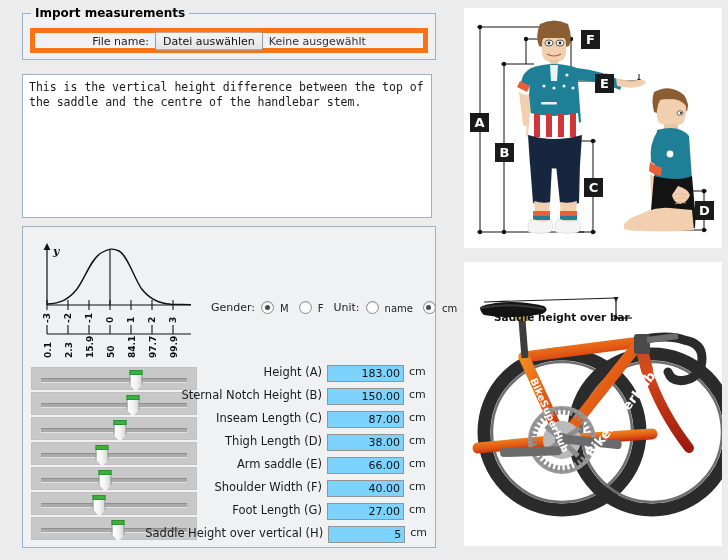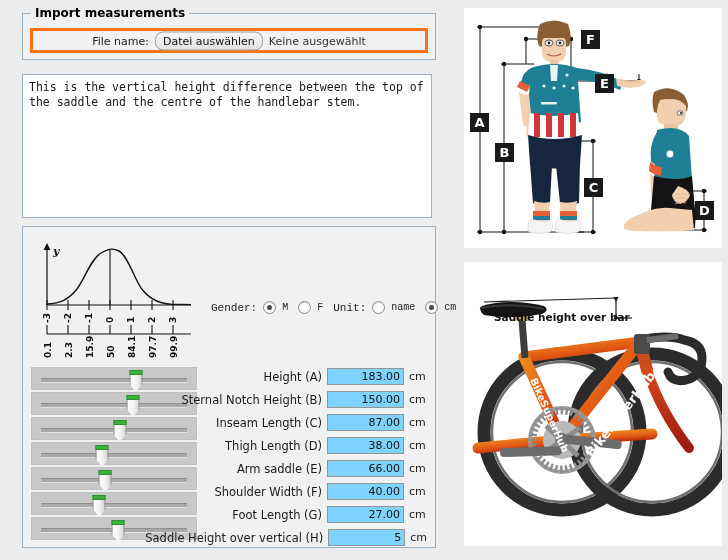--- a/index.html
+++ b/index.html
@@ -27,7 +27,7 @@
   #import-group{left:22px;top:6px;width:412px;height:52px;}
   .import-inner{
     position:absolute;left:7px;top:8px;right:7px;bottom:6px;
-    border:3px solid #f97316;background:#eff1f2;padding-left:24px;
+    border:5px solid #f97316;background:#eff1f2;padding-left:24px;
   }
   .file-row{
     position:absolute;left:0;right:0;top:50%;transform:translateY(-50%);

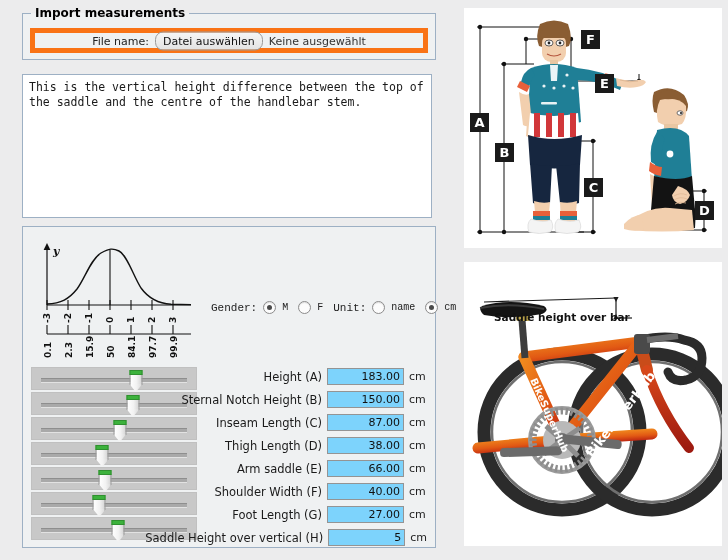--- a/index.html
+++ b/index.html
@@ -37,7 +37,7 @@
   .file-btn{
     font-family:inherit;font-size:11px;color:#111;
     background:linear-gradient(#f6f6f6,#e3e3e3);
-    border:1px solid #9a9a9a;border-radius:8px;
+    border:1px solid #9a9a9a;border-radius:2px;
     padding:2px 7px;cursor:pointer;line-height:13px;
   }
   .file-none{font-size:11px;color:#333;}

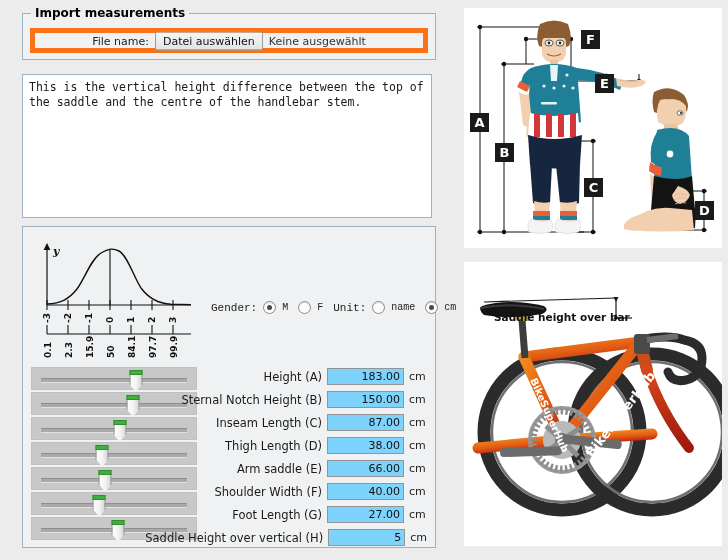--- a/index.html
+++ b/index.html
@@ -61,7 +61,7 @@
   
   .opts-row{
     position:absolute;left:188px;top:74px;
-    display:flex;align-items:center;gap:4px;font-size:11px;white-space:nowrap;font-family:Liberation Mono, monospace;
+    display:flex;align-items:flex-end;gap:4px;font-size:11px;white-space:nowrap;
   }
   .opt-label{color:#222;margin-right:2px;}
   .radio{

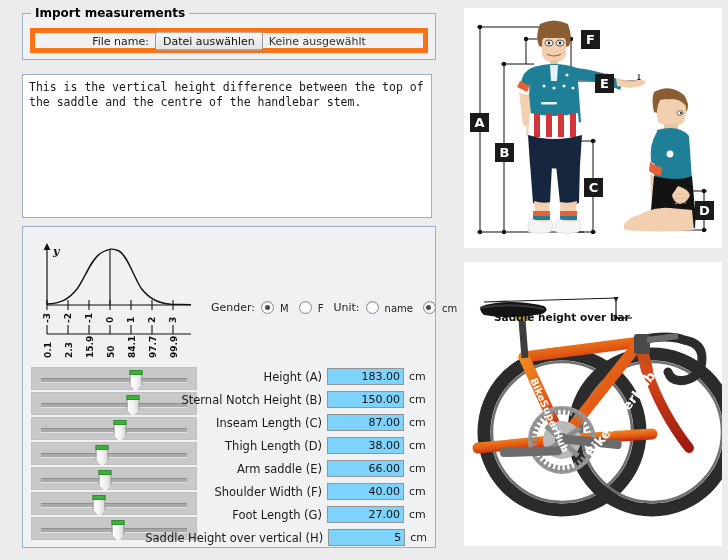--- a/index.html
+++ b/index.html
@@ -115,7 +115,7 @@
   
   .fields{position:absolute;left:140px;top:138px;right:8px;}
   .field-row{
-    display:flex;align-items:center;justify-content:flex-end;
+    display:flex;justify-content:flex-end;
     height:23px;margin-bottom:0;
   }
   .field-label{font-size:11.5px;color:#1a1a1a;text-align:right;padding-right:5px;white-space:nowrap;}

